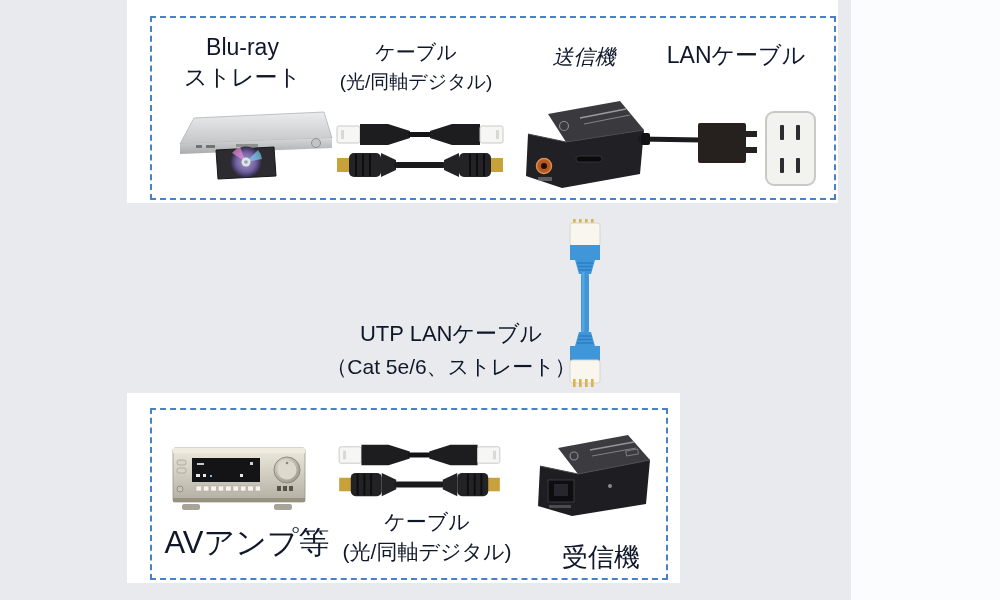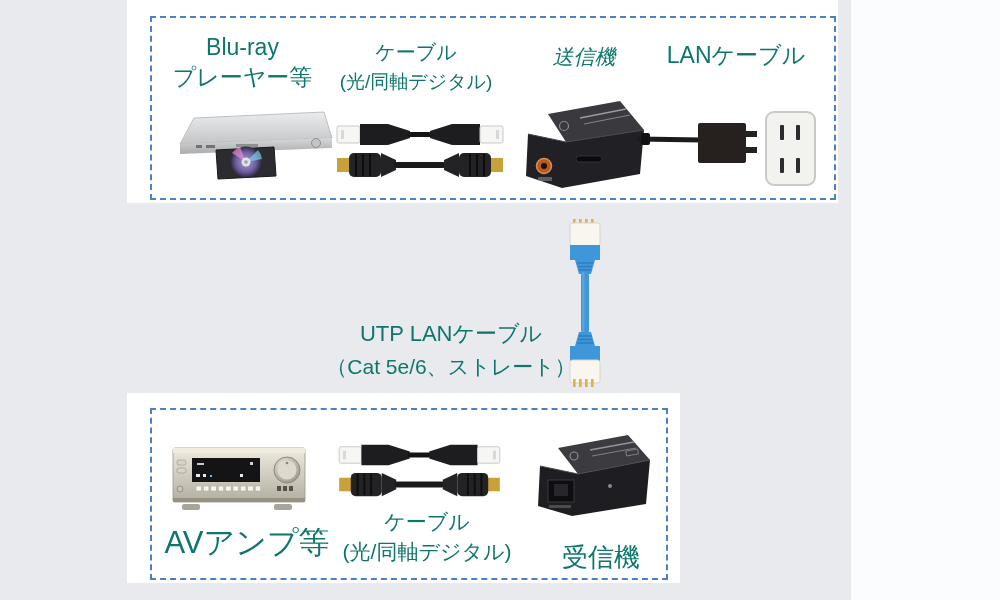--- a/index.html
+++ b/index.html
@@ -5,7 +5,7 @@
   html,body{margin:0;padding:0;background:#ffffff;}
   .stage{position:relative;width:1000px;height:600px;overflow:hidden;
          background:#e8eaed;font-family:"Liberation Sans","DejaVu Sans",sans-serif;
-         color:#0f766e;}
+         color:#0f172a;}
   .right-col{position:absolute;left:851px;top:0;width:149px;height:600px;background:#fbfcfd;}
   .card{position:absolute;background:#ffffff;}
   .card-top{left:127px;top:0;width:711px;height:203px;}

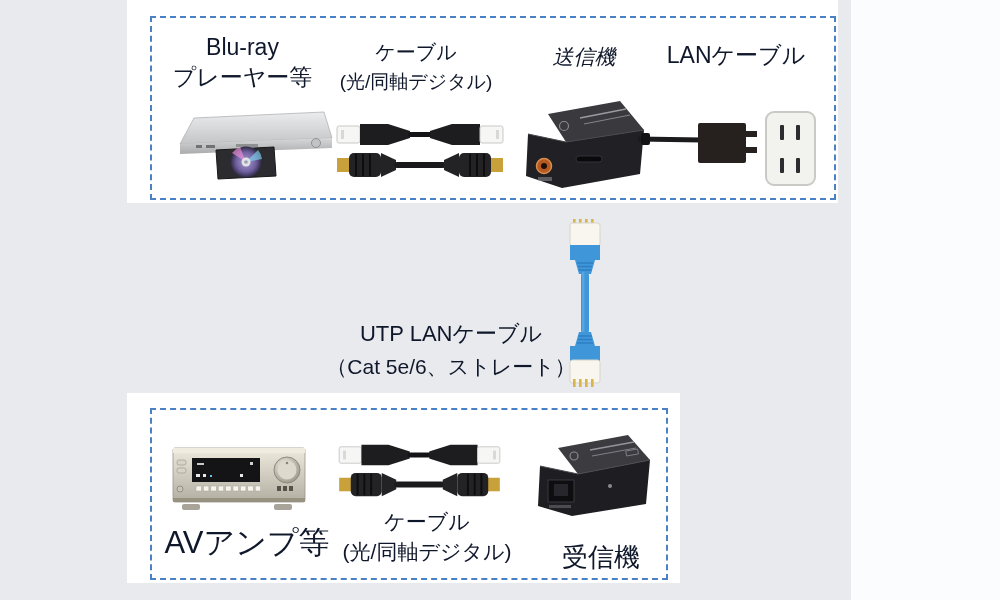--- a/index.html
+++ b/index.html
@@ -51,7 +51,7 @@
 
   <div class="lbl lbl-bluray">
     <div>Blu-ray</div>
-    <div>プレーヤー等</div>
+    <div>ストレート</div>
   </div>
   <div class="lbl lbl-cable-top">
     <div>ケーブル</div>

